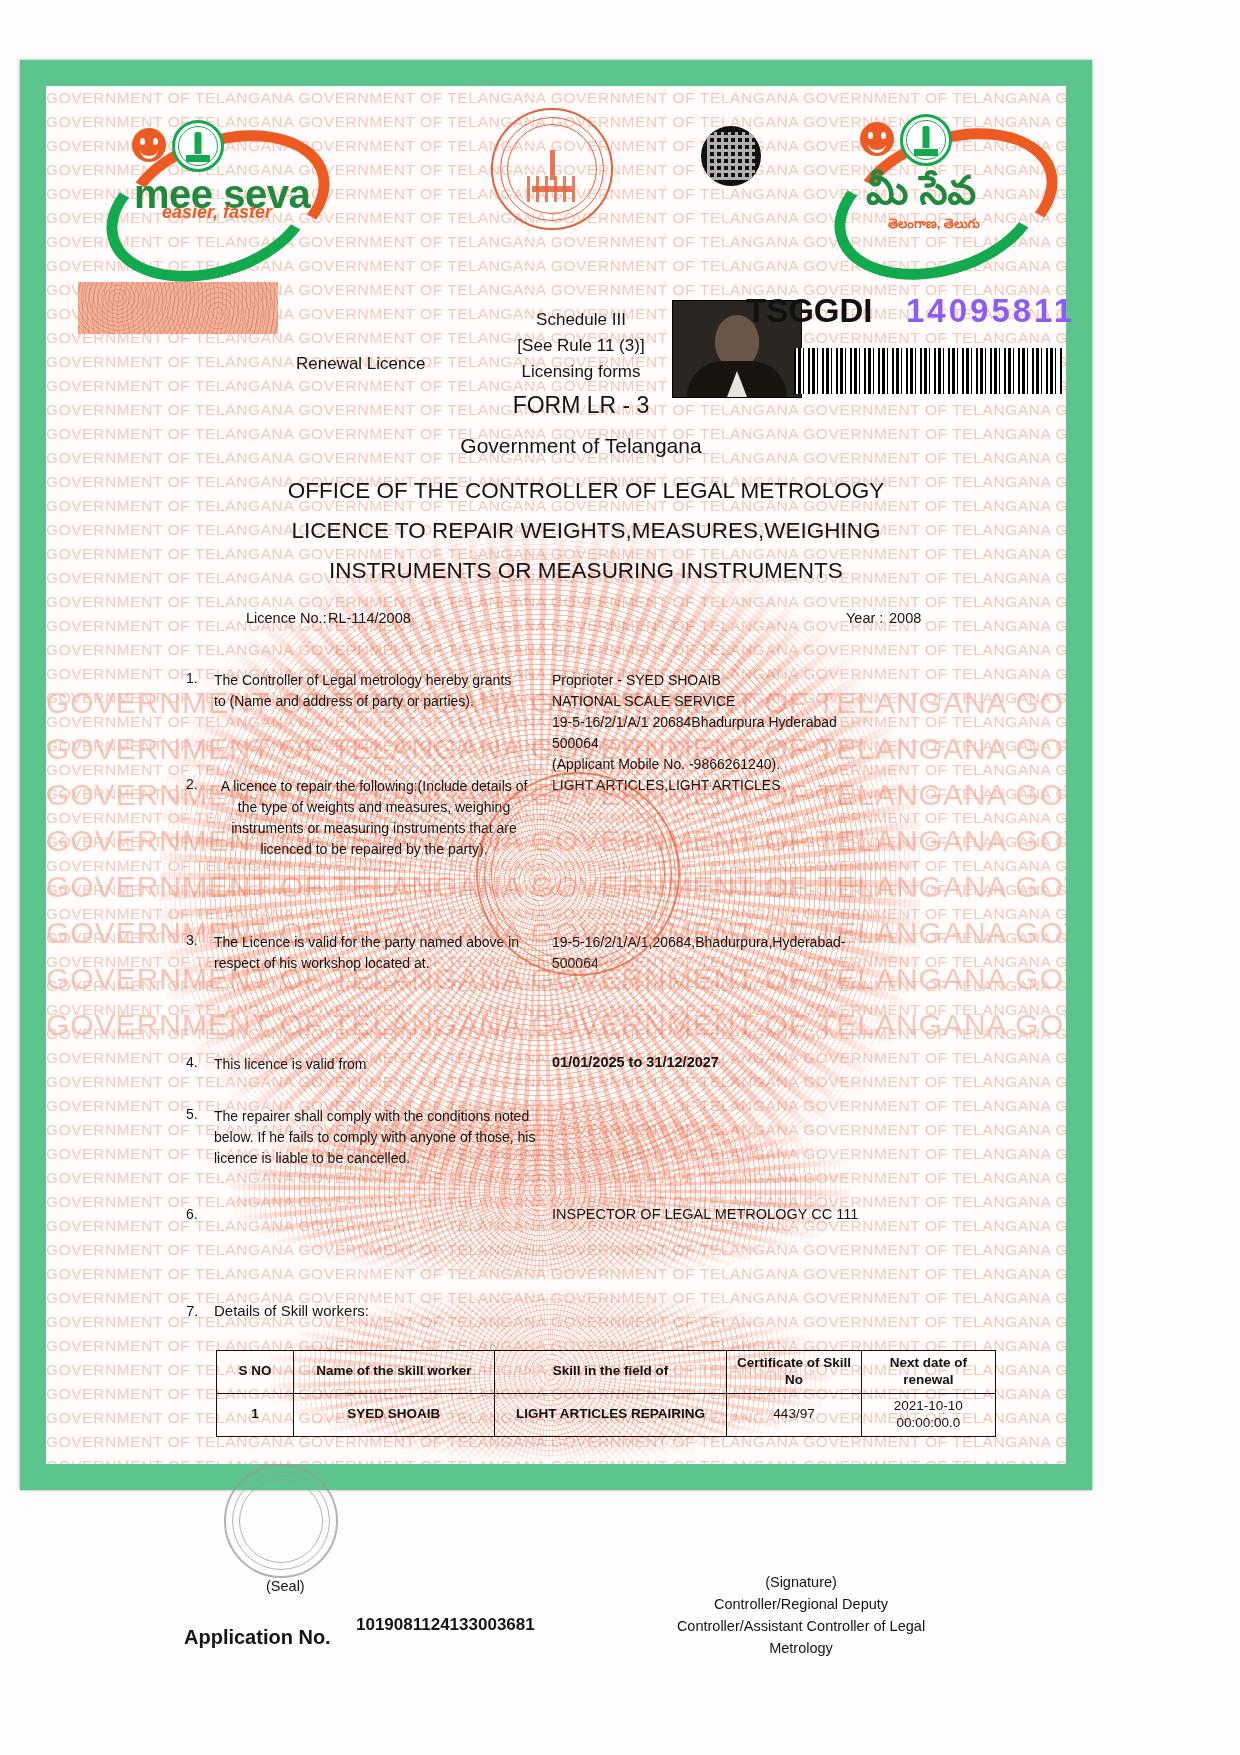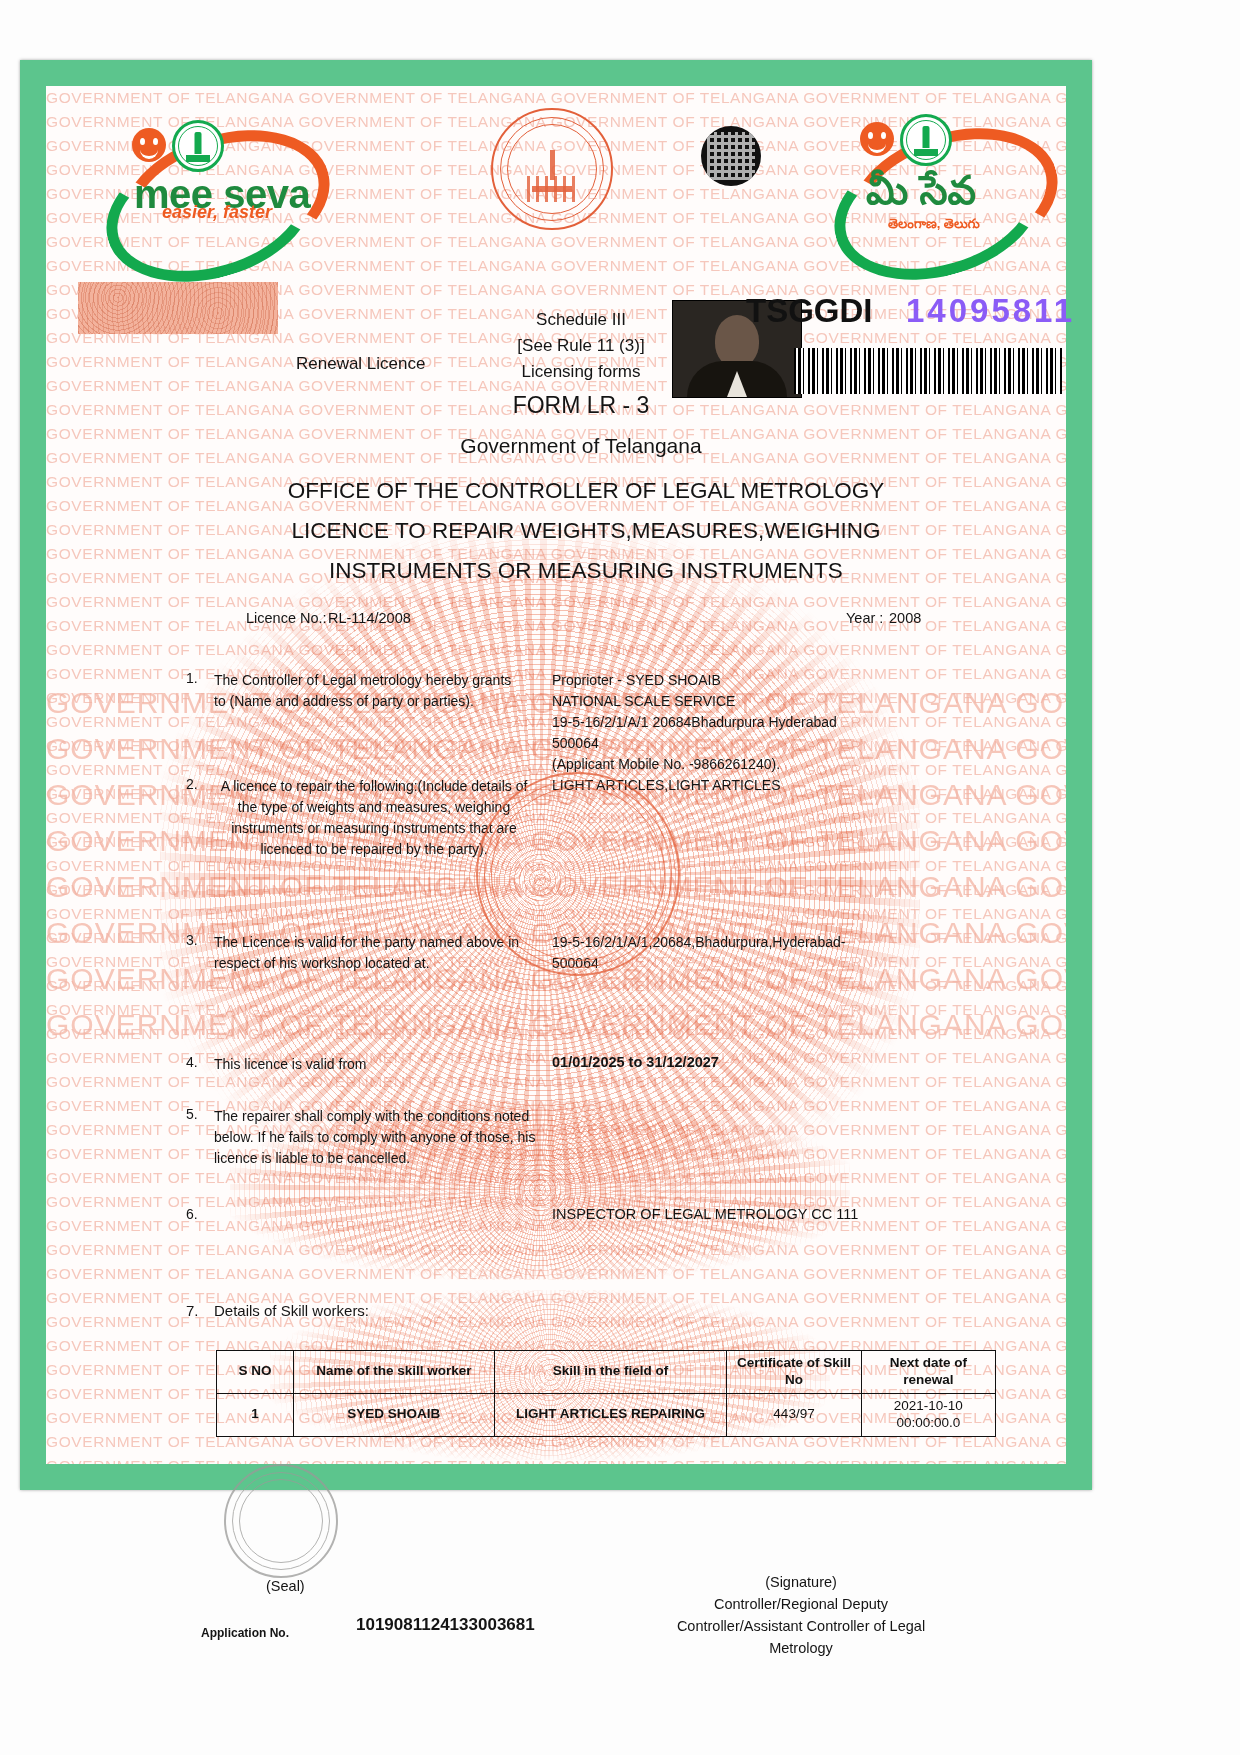--- a/index.html
+++ b/index.html
@@ -348,7 +348,7 @@
       <div class="t c" style="left:590px;top:1532px;width:330px;font-size:14.5px;">Controller/Assistant Controller of Legal</div>
       <div class="t c" style="left:590px;top:1554px;width:330px;font-size:14.5px;">Metrology</div>
 
-      <div class="t b" style="left:155px;top:1540px;font-size:12px;">Application No.</div>
+      <div class="t b" style="left:138px;top:1540px;font-size:20px;">Application No.</div>
       <div class="t b" style="left:310px;top:1528px;width:250px;font-size:17px;line-height:21px;word-break:break-all;">1019081124133003681</div>
 
     </div>

